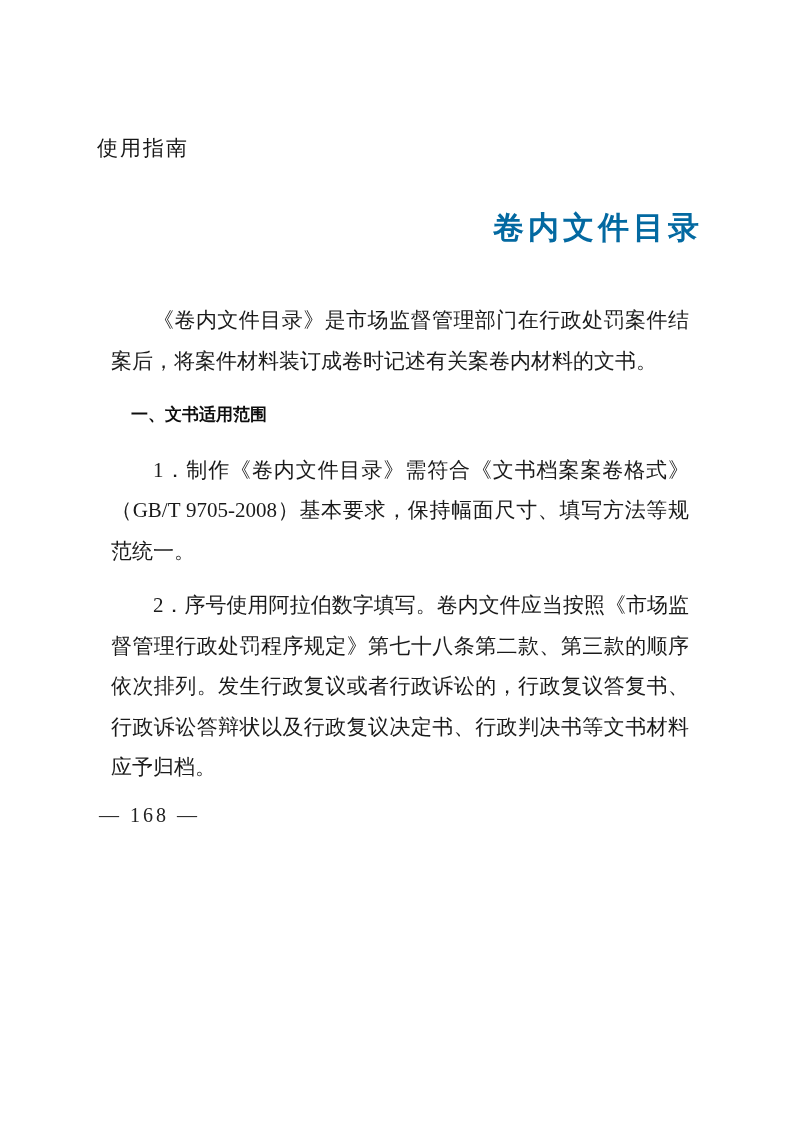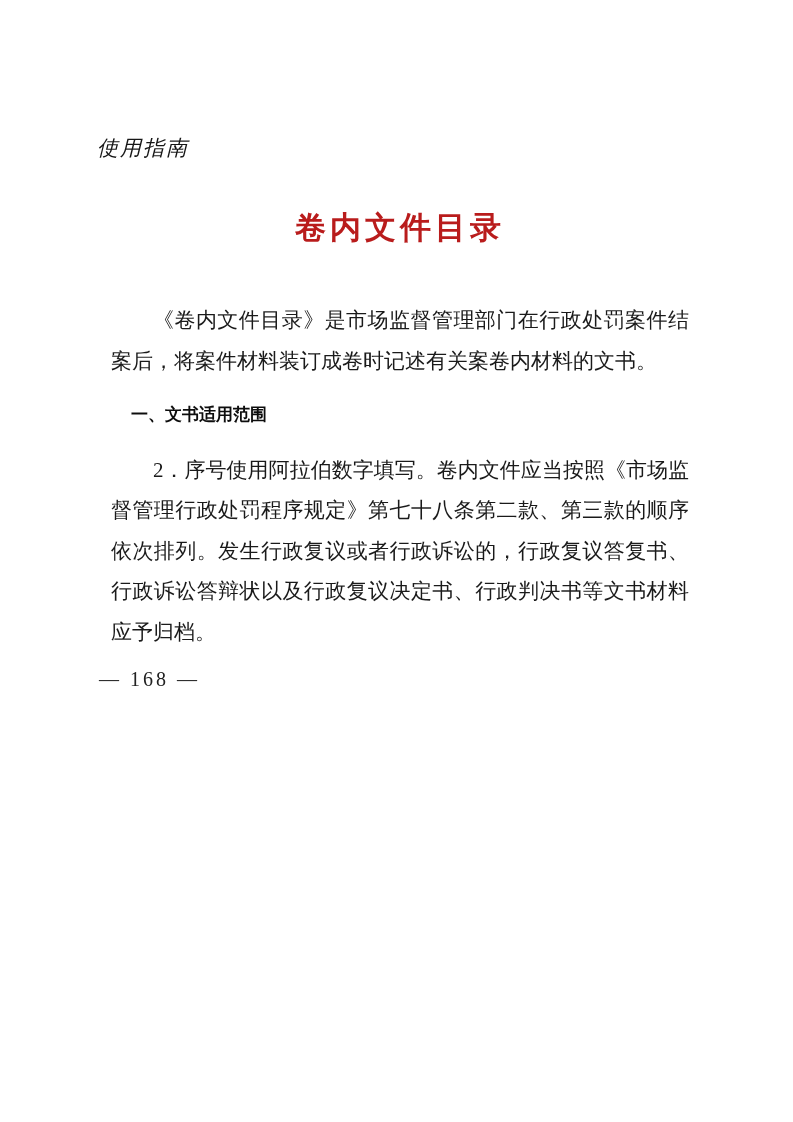--- a/index.html
+++ b/index.html
@@ -25,7 +25,6 @@
     font-size: 21px;
     line-height: 26px;
     letter-spacing: 2px;
-    font-style: italic;
     color: #161616;
   }
   .doc-title {

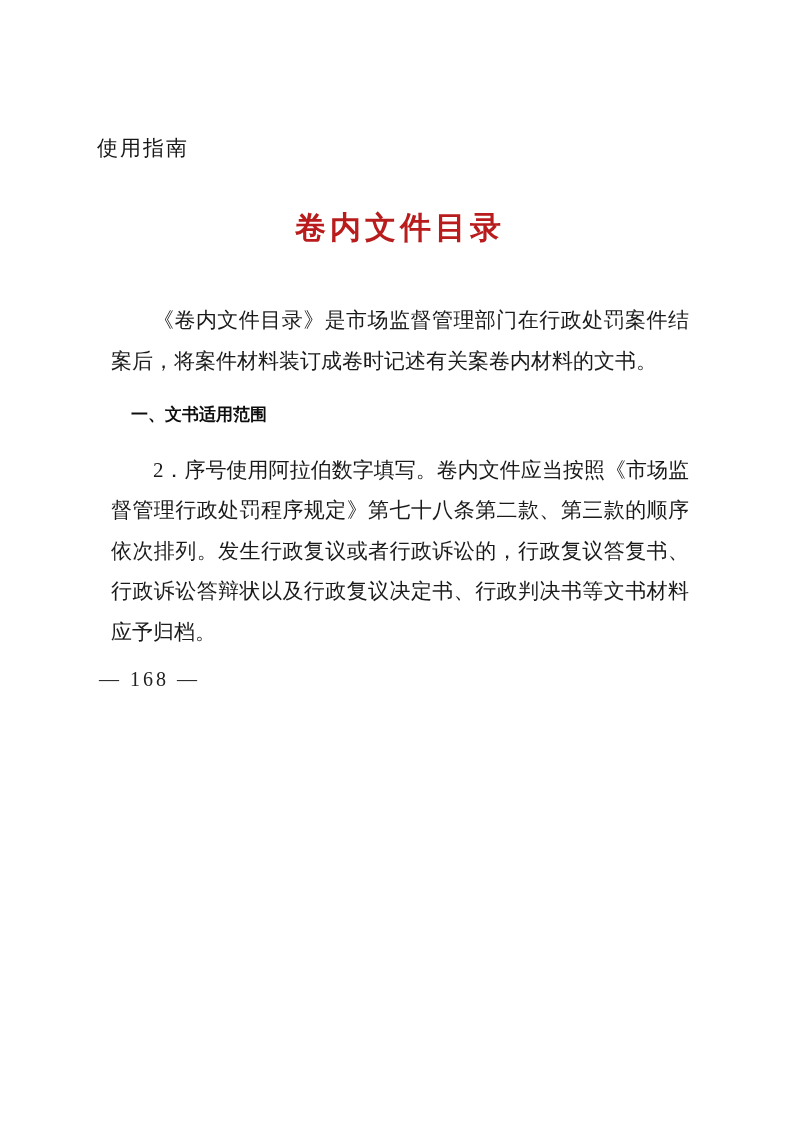--- a/index.html
+++ b/index.html
@@ -32,9 +32,9 @@
     font-size: 31px;
     line-height: 40px;
     font-weight: bold;
-    text-align: center;
+    text-align: right;
     letter-spacing: 4px;
-    color: #b91c1c;
+    color: #0369a1;
   }
   .body-text {
     margin-top: 52px;

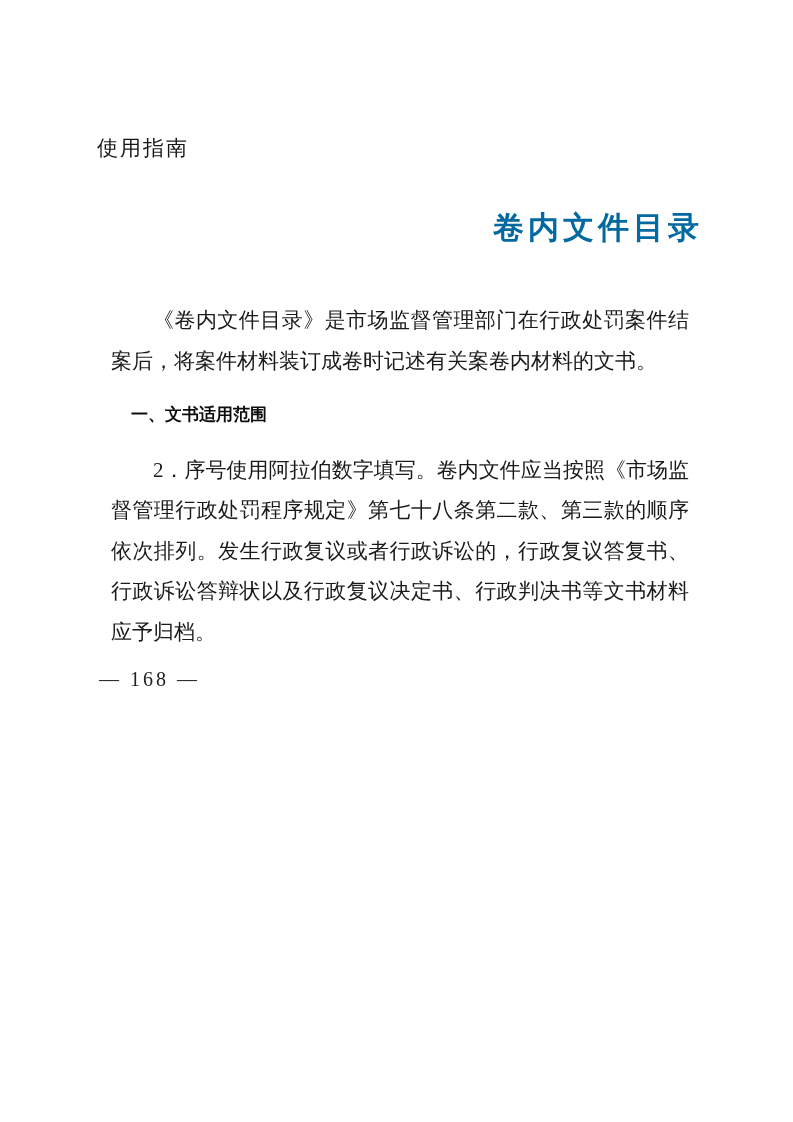--- a/index.html
+++ b/index.html
@@ -84,6 +84,7 @@
 
 
 
+      <p class="para">1．制作《卷内文件目录》需符合《文书档案案卷格式》（GB/T 9705-2008）基本要求，保持幅面尺寸、填写方法等规范统一。</p>
 
       <p class="para">2．序号使用阿拉伯数字填写。卷内文件应当按照《市场监督管理行政处罚程序规定》第七十八条第二款、第三款的顺序依次排列。发生行政复议或者行政诉讼的，行政复议答复书、行政诉讼答辩状以及行政复议决定书、行政判决书等文书材料应予归档。</p>
 

